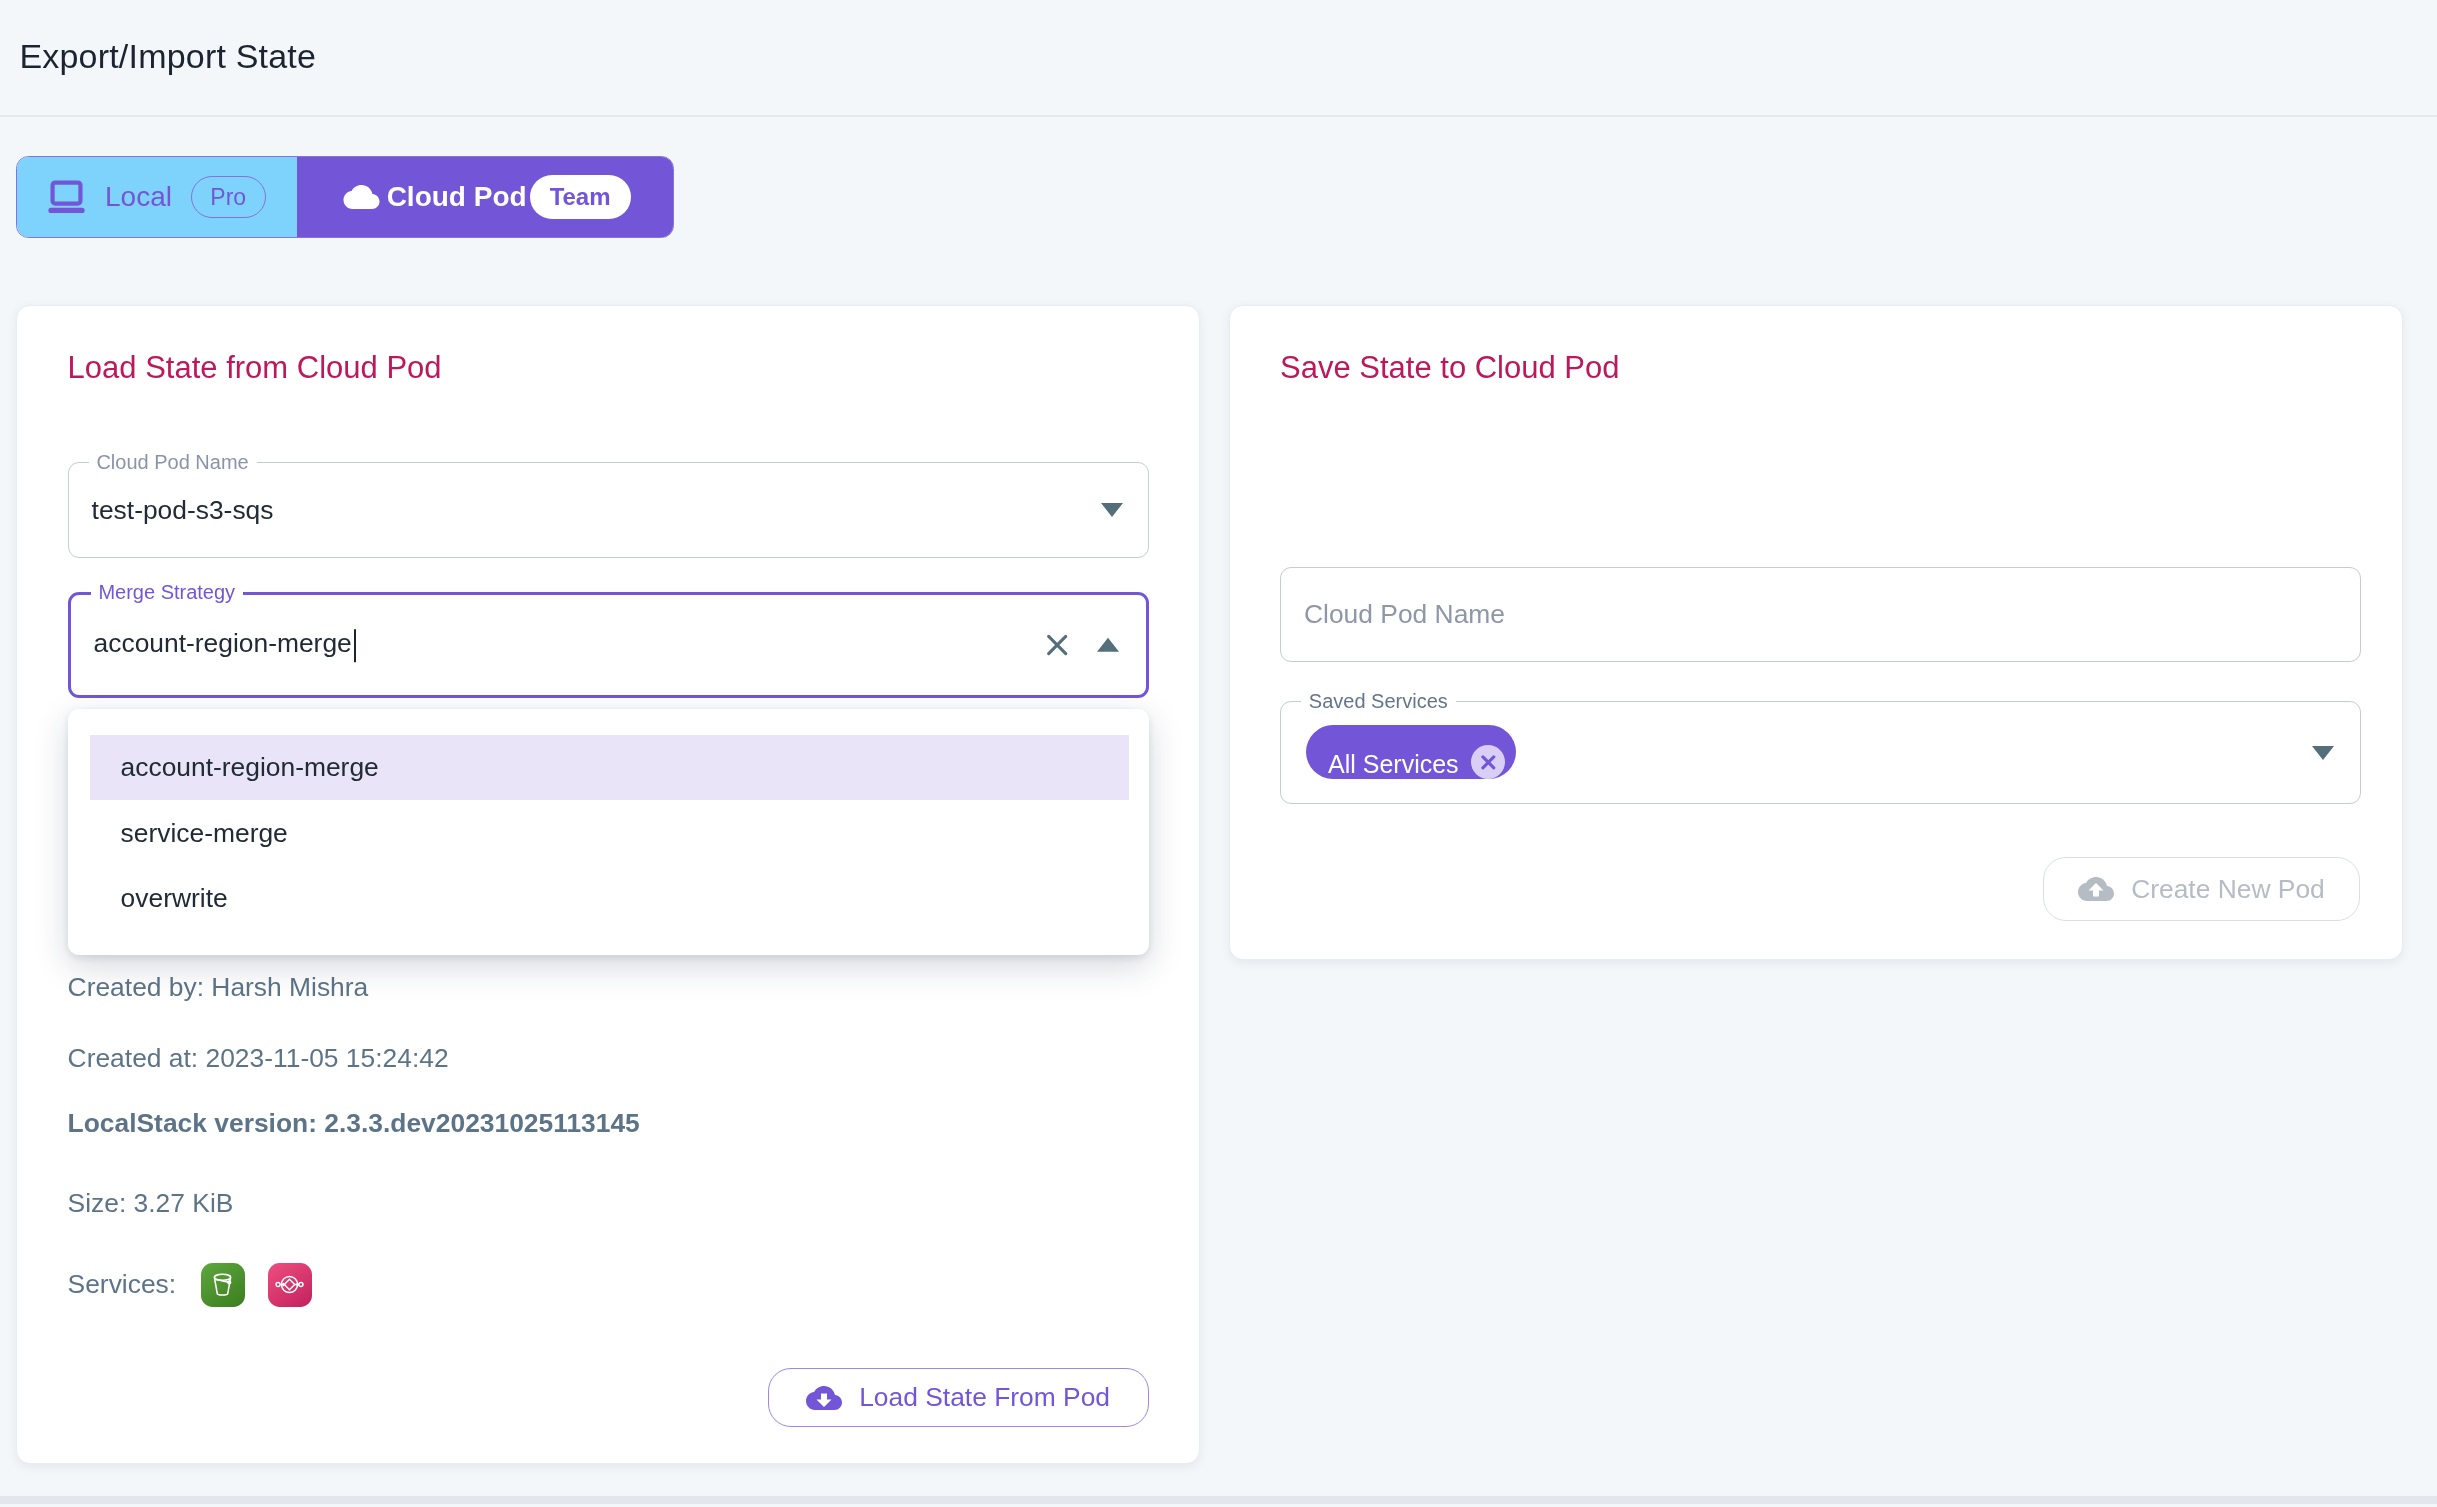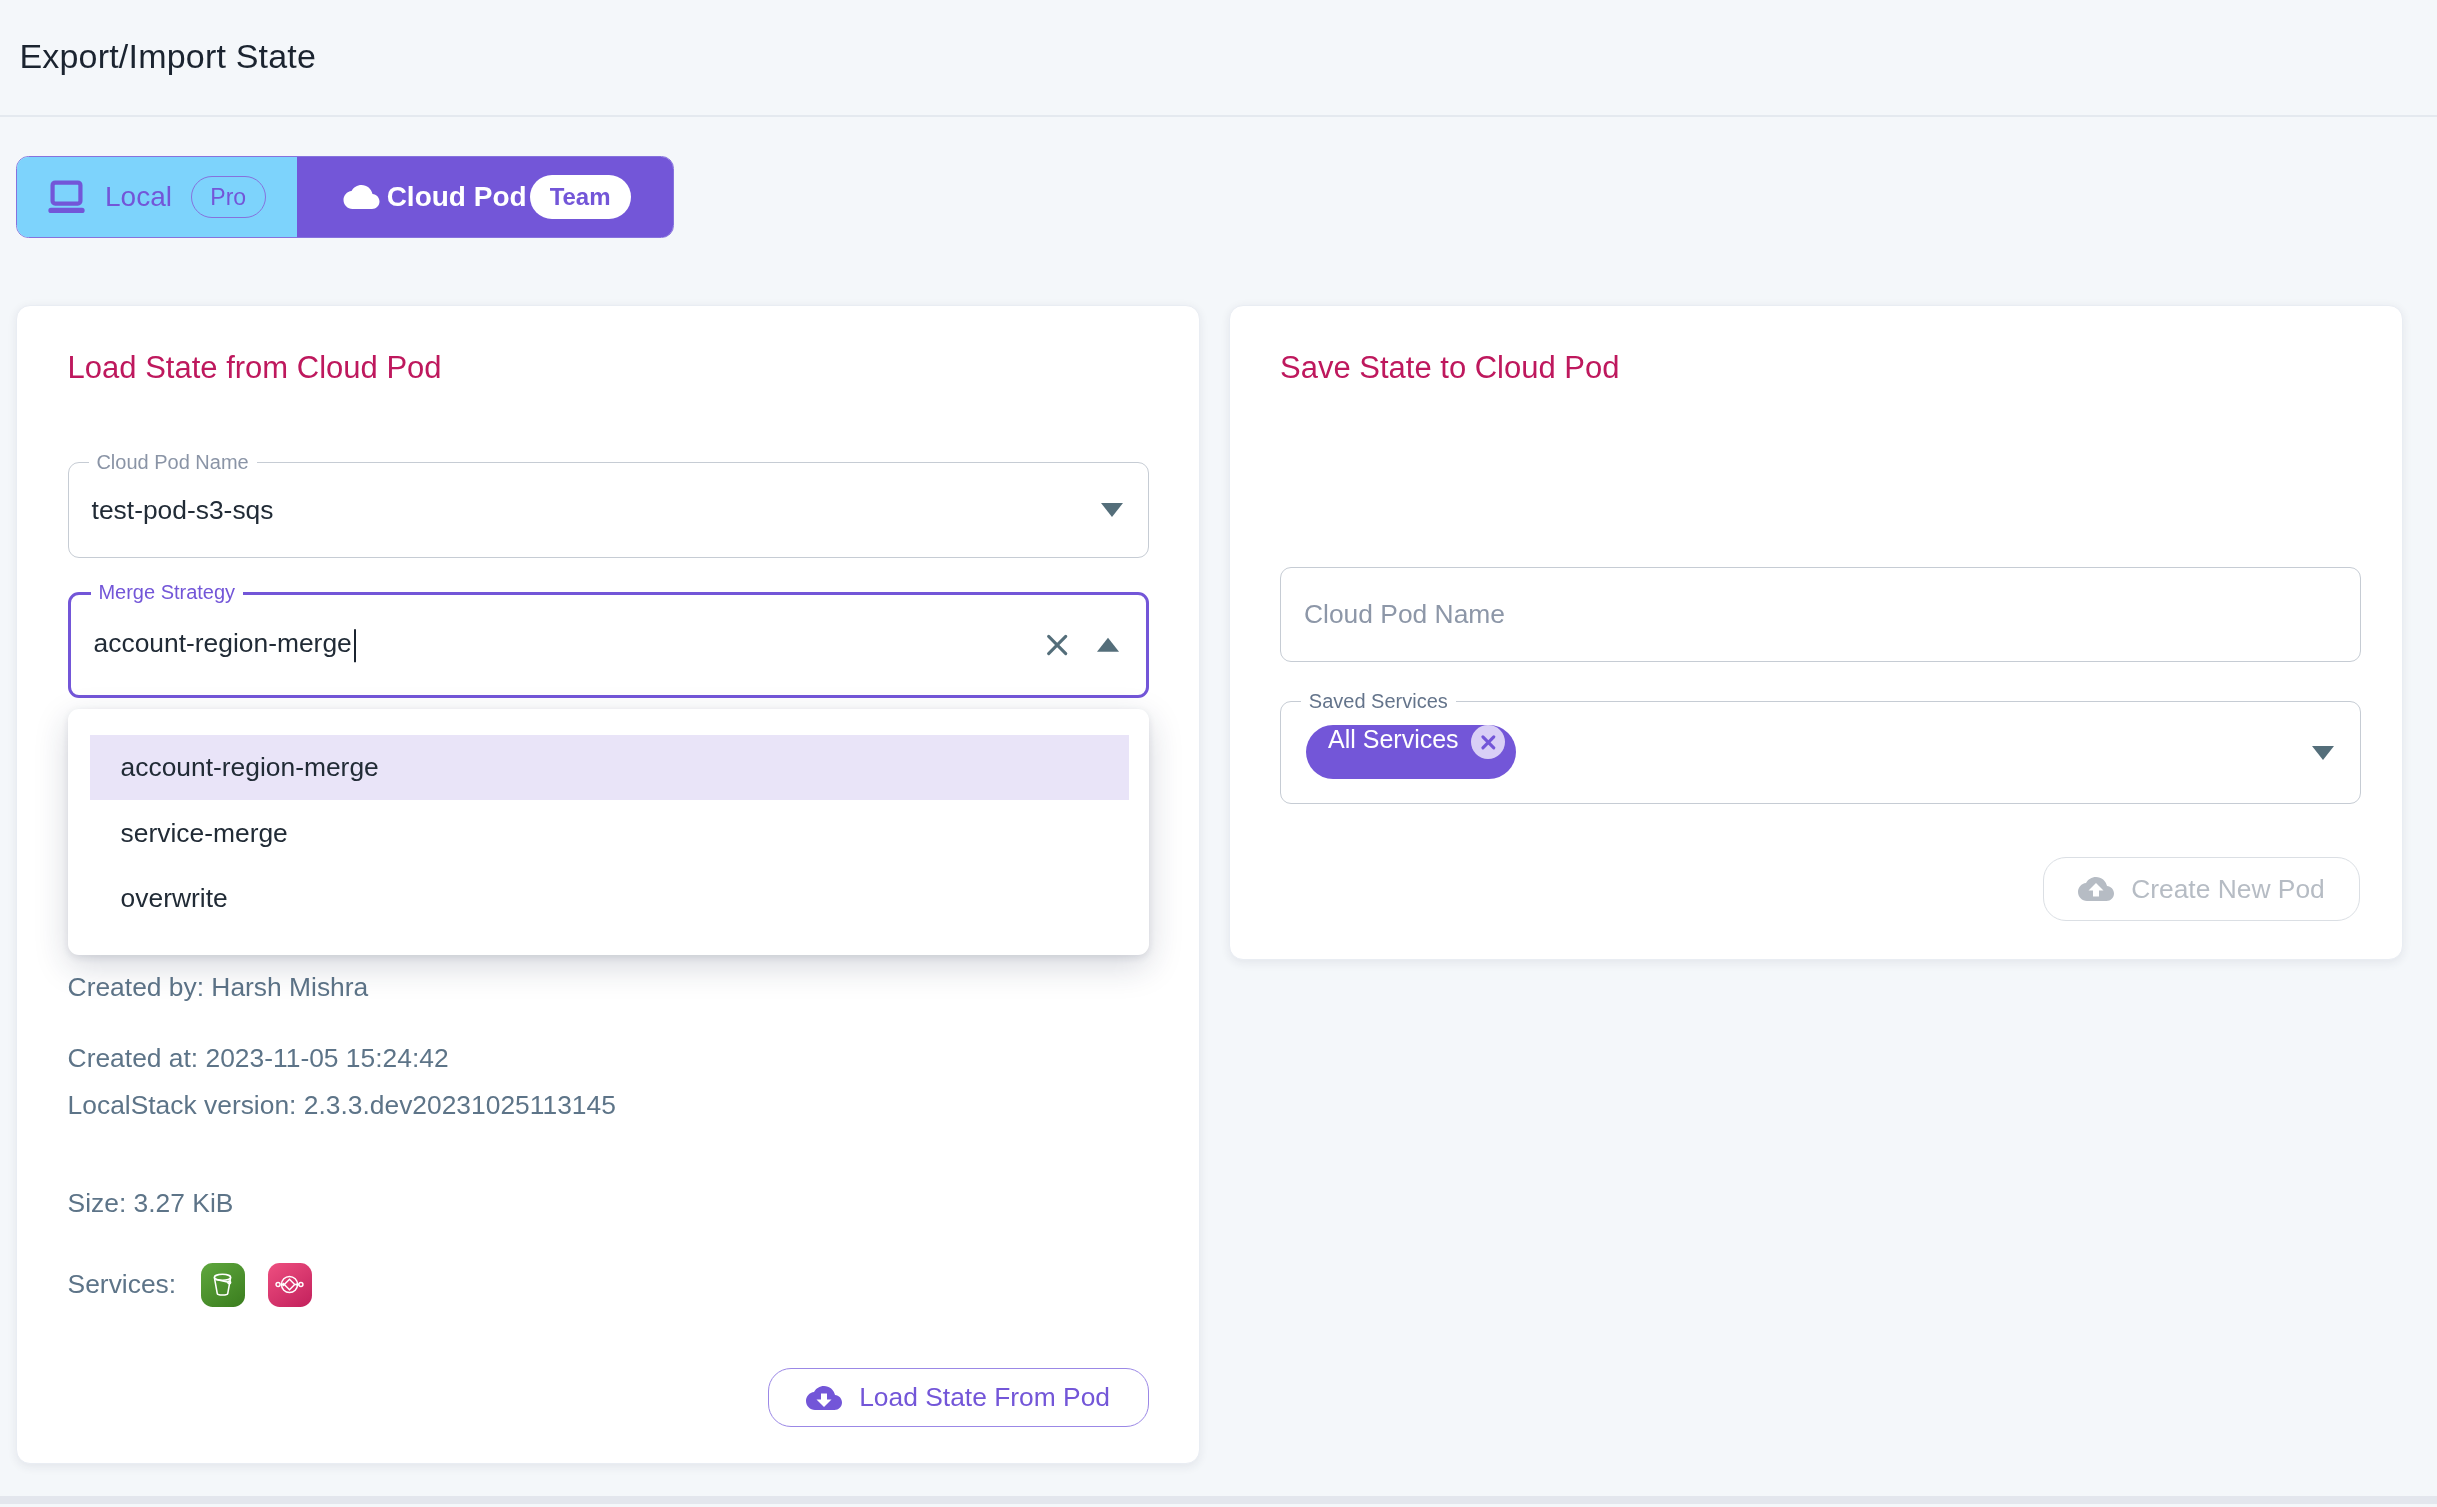--- a/index.html
+++ b/index.html
@@ -84,7 +84,7 @@
 
   .saved-services { left:50px; top:395px; width:1081px; height:103px; cursor:pointer; }
   .saved-services .field-label { color:#64748b; }
-  .chip { position:absolute; left:25px; top:23px; height:54px; display:flex; align-items:flex-start;
+  .chip { position:absolute; left:25px; top:23px; height:54px; display:flex; align-items:flex-end;
     background:#7356d8; border-radius:27px; padding:0 11px 0 22px; gap:12.4px; }
   .chip-label { color:#fff; font-size:25px; }
   .chip-delete { width:34px; height:34px; border-radius:50%; background:#d9cff6; display:flex;

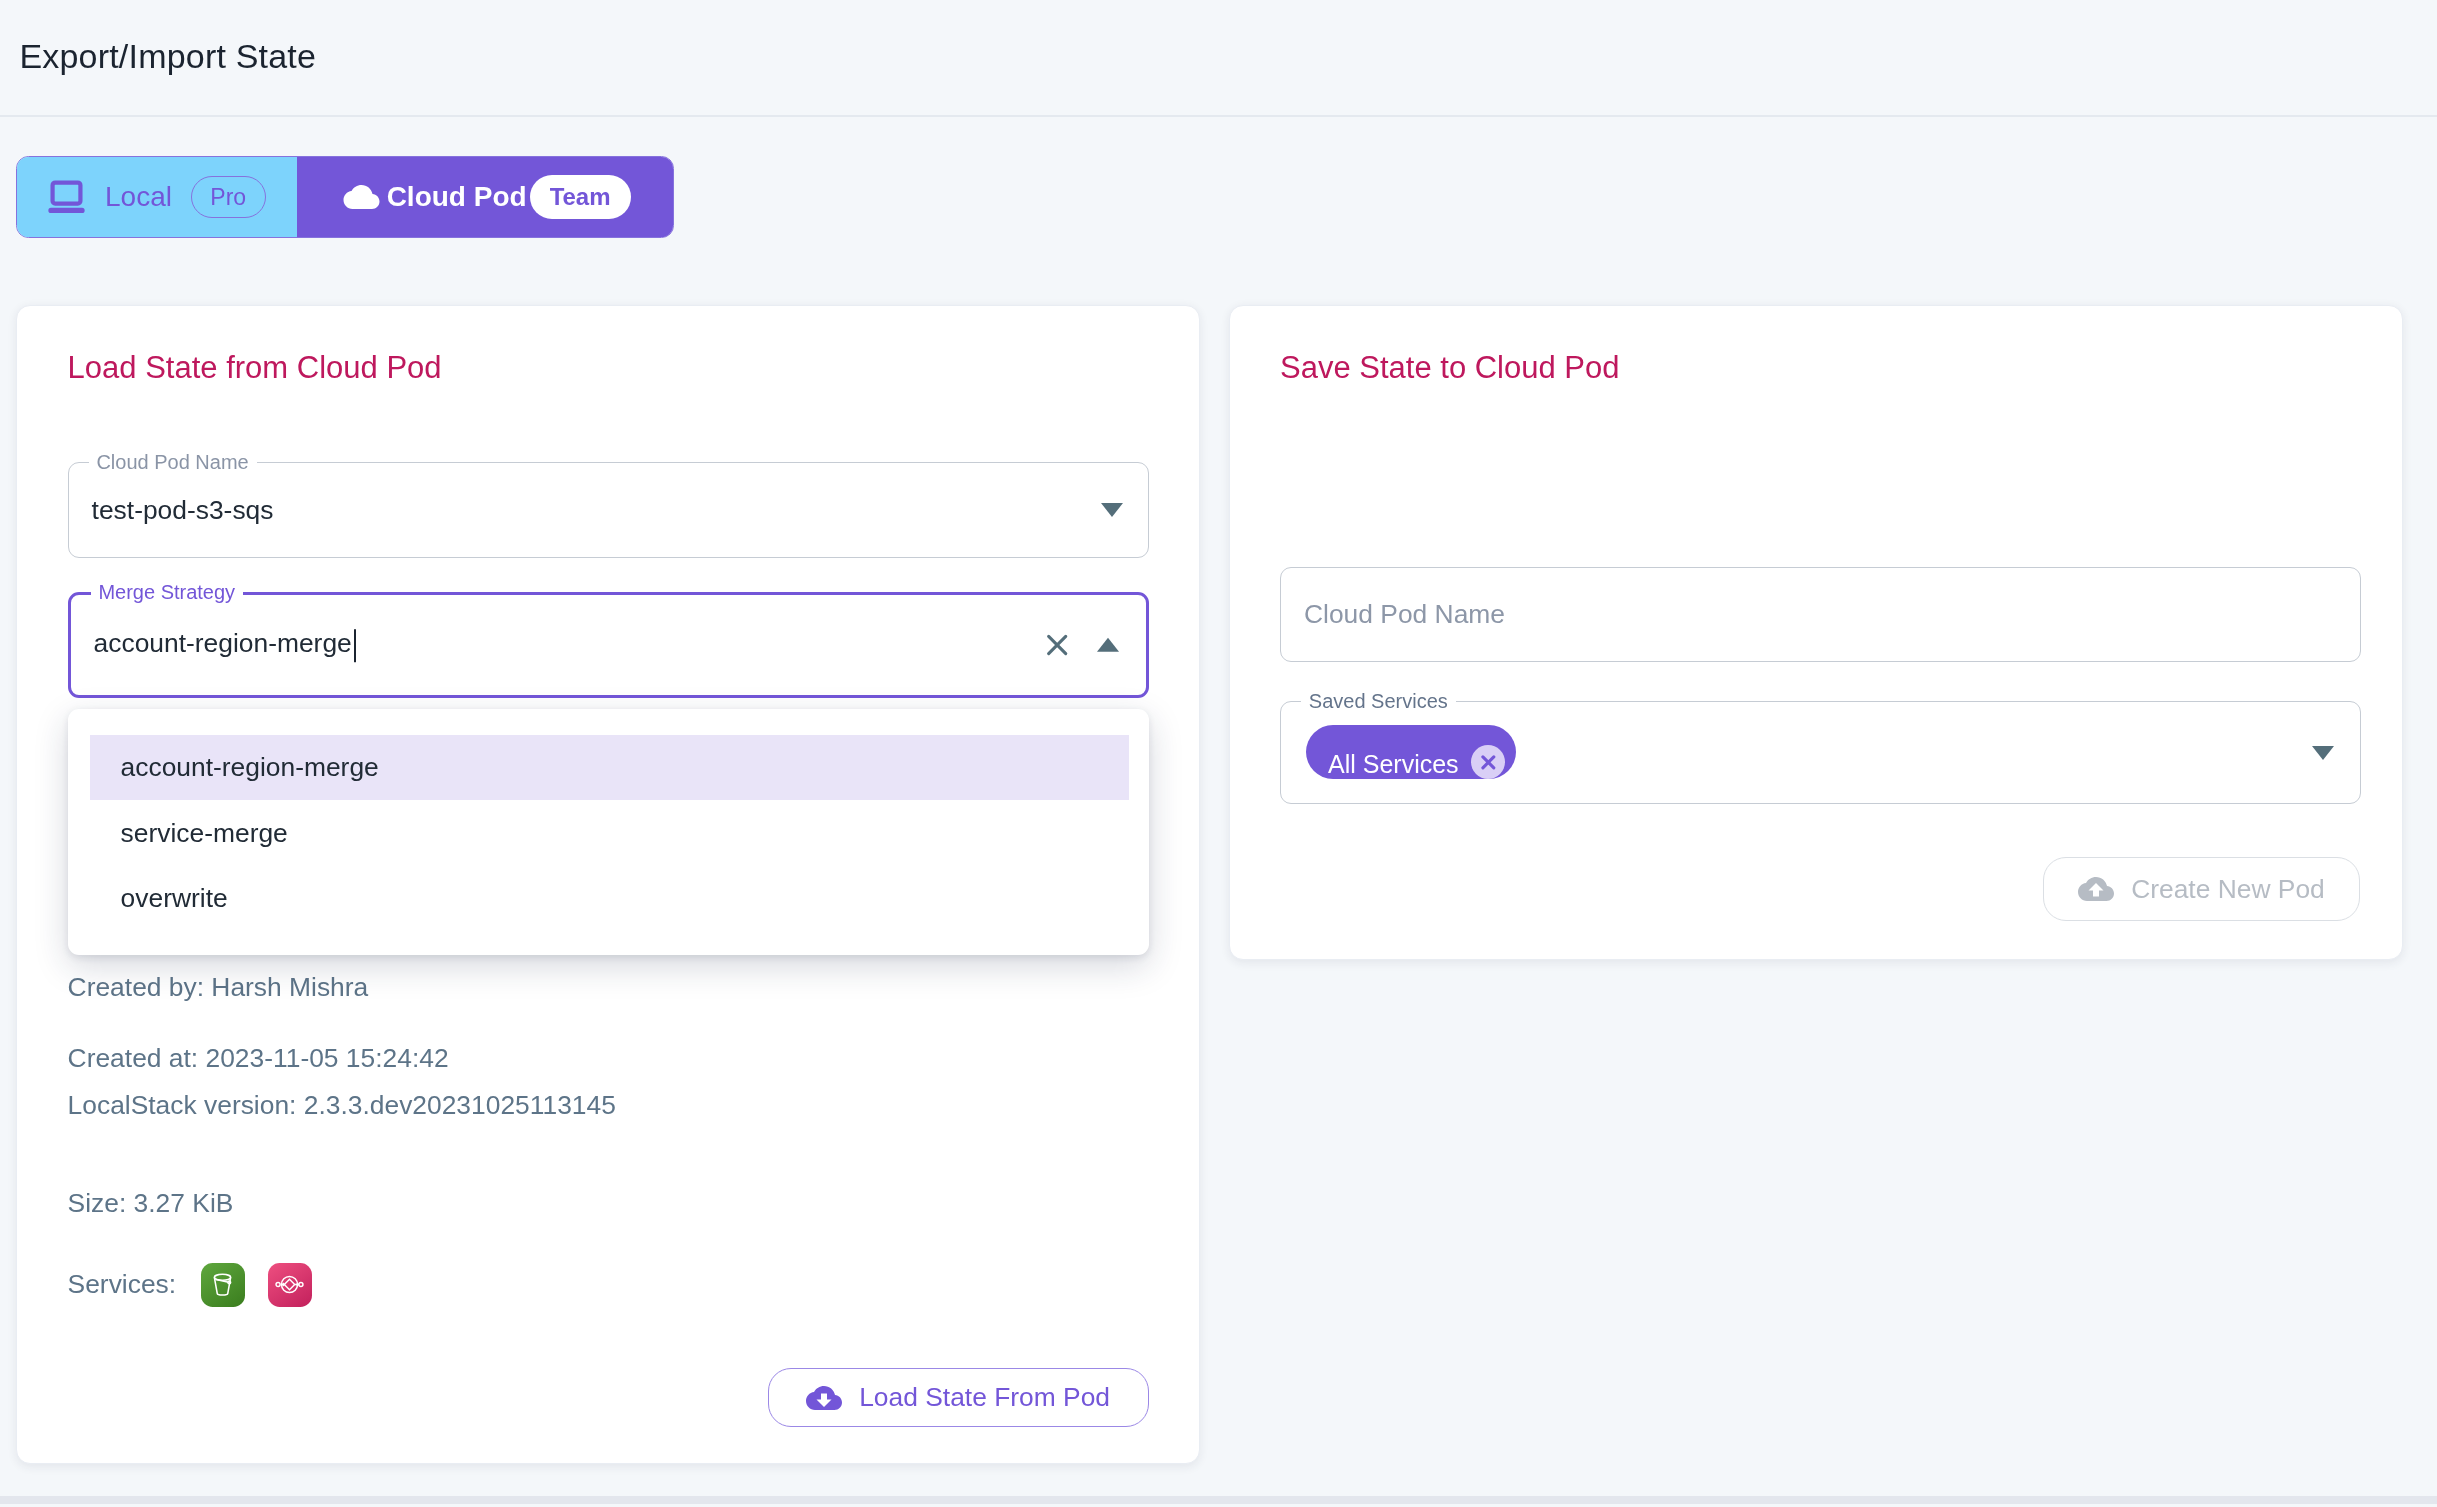--- a/index.html
+++ b/index.html
@@ -56,7 +56,7 @@
 
   
   .meta { position:absolute; left:51px; font-size:26.4px; color:#5d7488; }
-  .meta1 { top:666px; } .meta2 { top:737px; } .meta3 { top:784px; } .meta4 { top:882px; }
+  .meta1 { top:666px; } .meta2 { top:737px; } .meta3 { top:802px;font-weight:bold; } .meta4 { top:882px; }
   .services-row { position:absolute; left:51px; top:956px; height:45px; display:flex; align-items:center; gap:23px; }
   .services-label { font-size:26.4px; color:#5d7488; margin-right:1.6px; }
   .svc-icon { width:44px; height:44px; border-radius:11.7px; display:flex; align-items:center; justify-content:center; }

